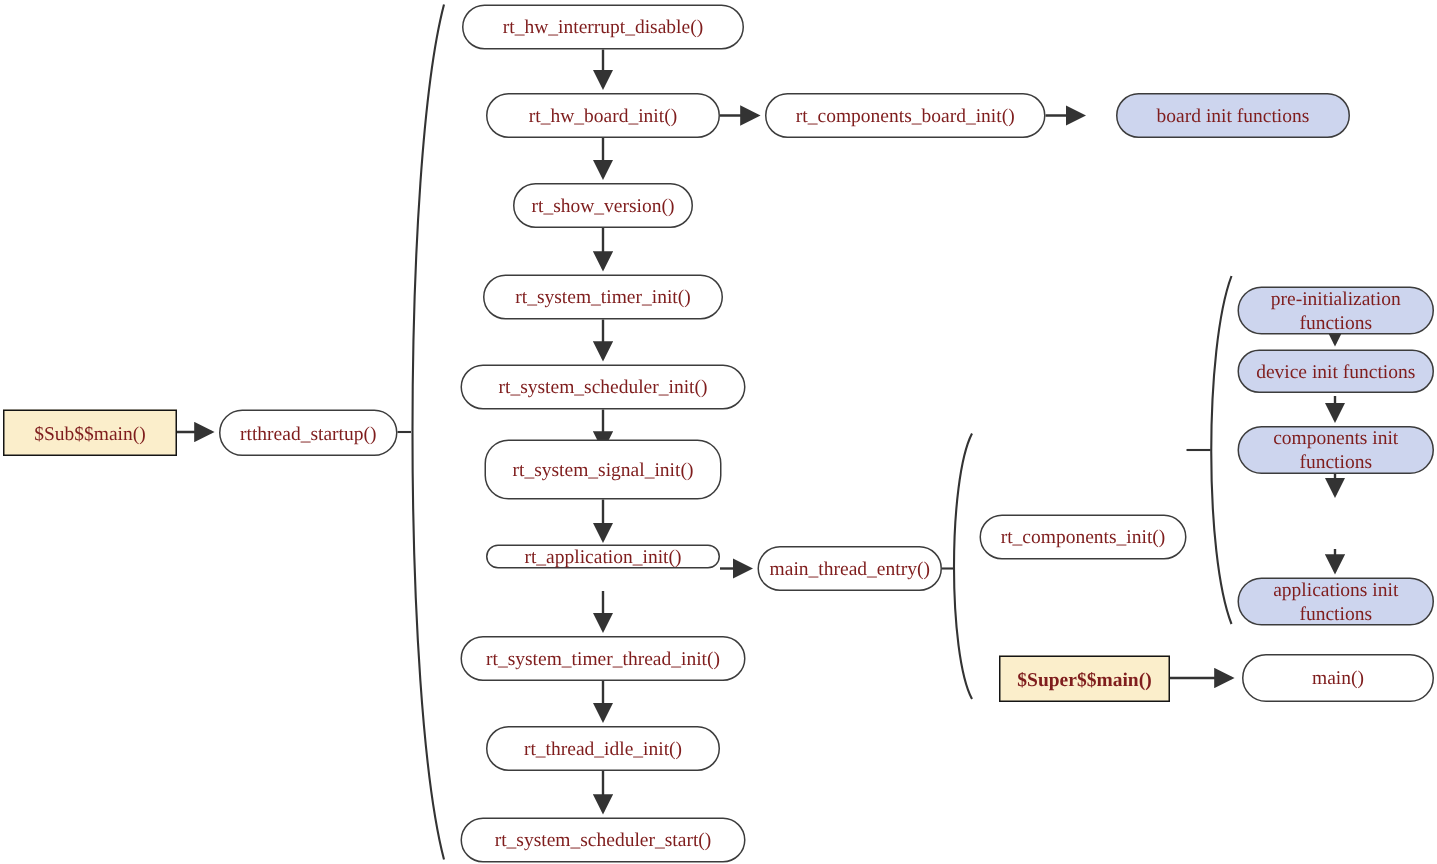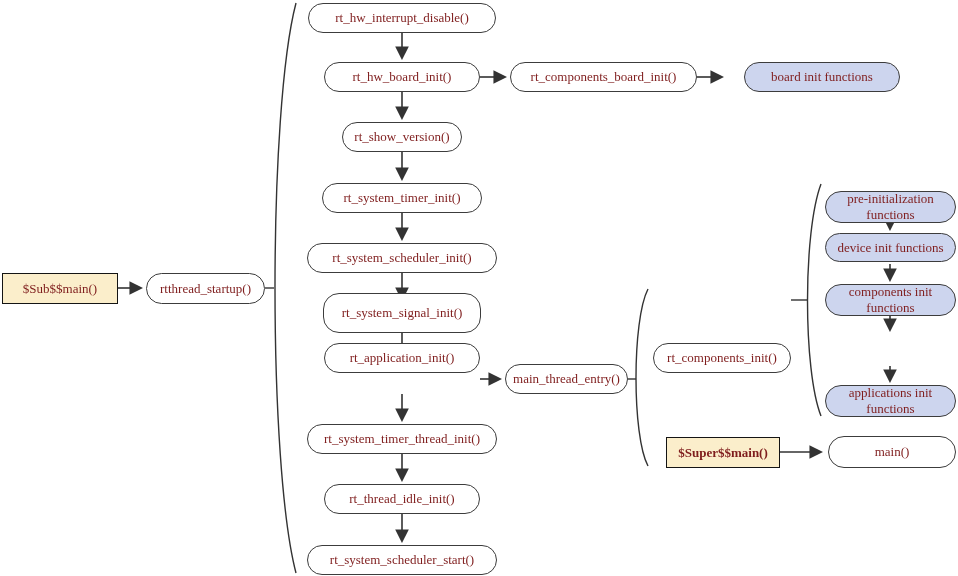--- a/index.html
+++ b/index.html
@@ -79,7 +79,7 @@
   <div class="node pill" style="left:322px;top:183px;width:160px;height:30px;">rt_system_timer_init()</div>
   <div class="node pill" style="left:307px;top:243px;width:190px;height:30px;">rt_system_scheduler_init()</div>
   <div class="node pill" style="left:323px;top:293px;width:158px;height:40px;">rt_system_signal_init()</div>
-  <div class="node pill" style="left:324px;top:343px;width:156px;height:30px;">rt_application_init()</div>
+  <div class="node pill" style="left:324px;top:363px;width:156px;height:16px;">rt_application_init()</div>
   <div class="node pill" style="left:307px;top:424px;width:190px;height:30px;">rt_system_timer_thread_init()</div>
   <div class="node pill" style="left:324px;top:484px;width:156px;height:30px;">rt_thread_idle_init()</div>
   <div class="node pill" style="left:307px;top:545px;width:190px;height:30px;">rt_system_scheduler_start()</div>

